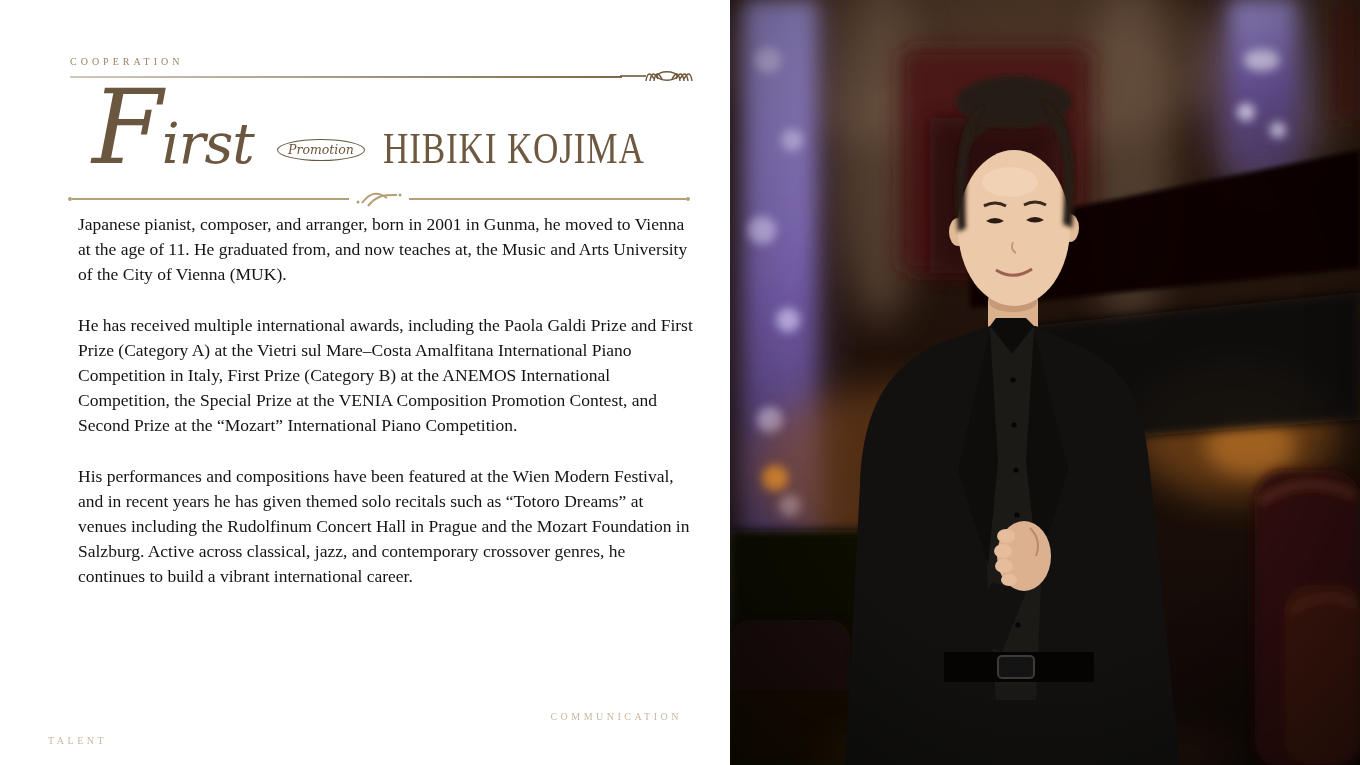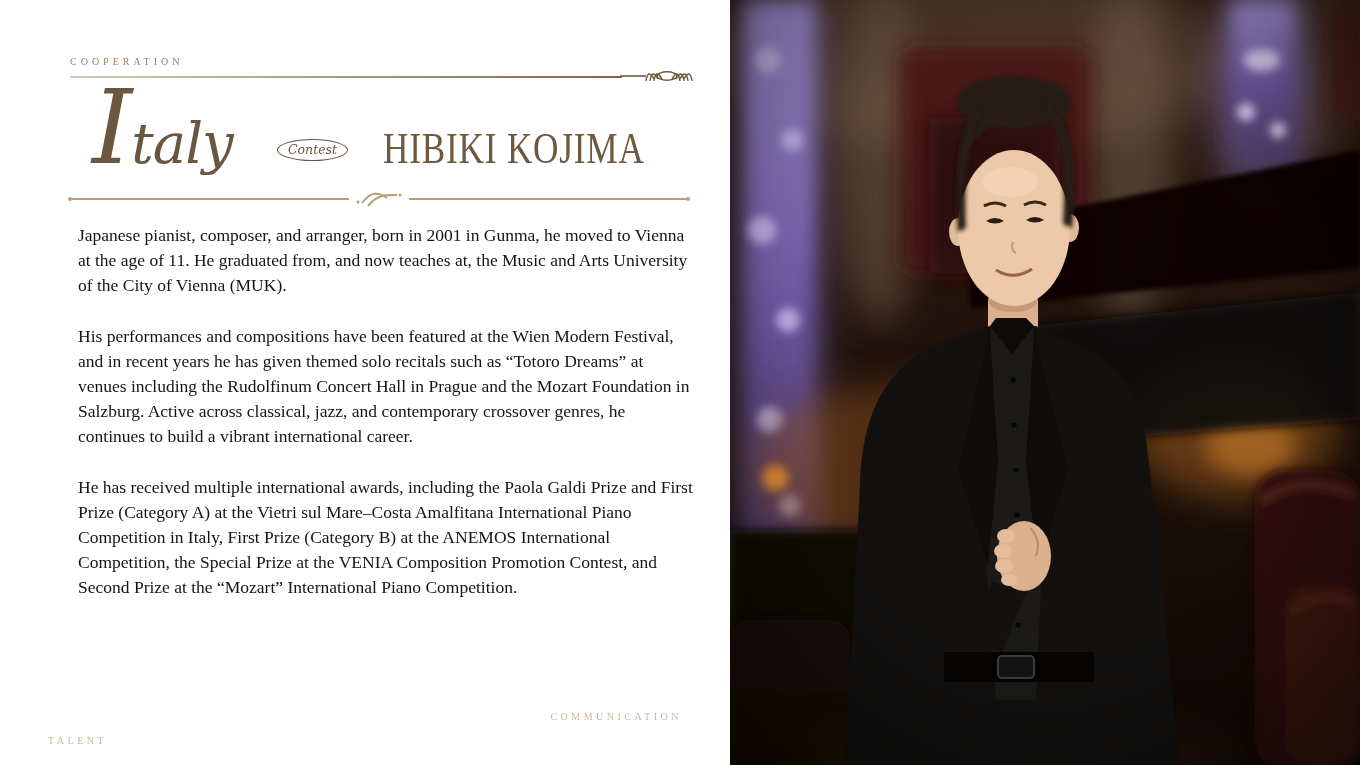--- a/index.html
+++ b/index.html
@@ -94,7 +94,7 @@
       <path d="M64,15 Q70,4 72,17" stroke="#6e583c" stroke-width="1.4"></path>
     </svg>
 
-    <div class="judge-script">Italy</div>
+    <div class="judge-script">First</div>
     <div class="overseas-pill">Contest</div>
     <h1 class="name">HIBIKI KOJIMA</h1>
 

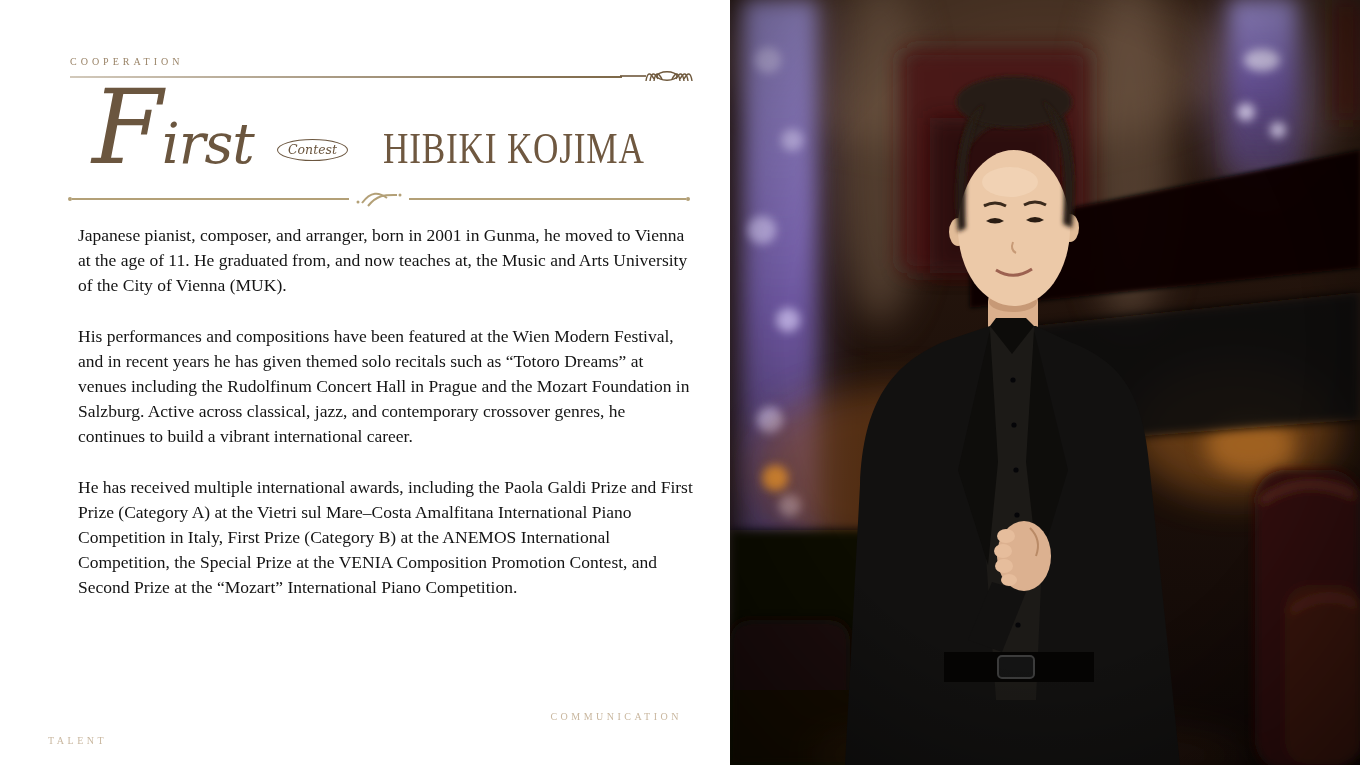--- a/index.html
+++ b/index.html
@@ -95,7 +95,7 @@
     </svg>
 
     <div class="judge-script">First</div>
-    <div class="overseas-pill">Contest</div>
+    <div class="overseas-pill">Promotion</div>
     <h1 class="name">HIBIKI KOJIMA</h1>
 
     <div class="divider">

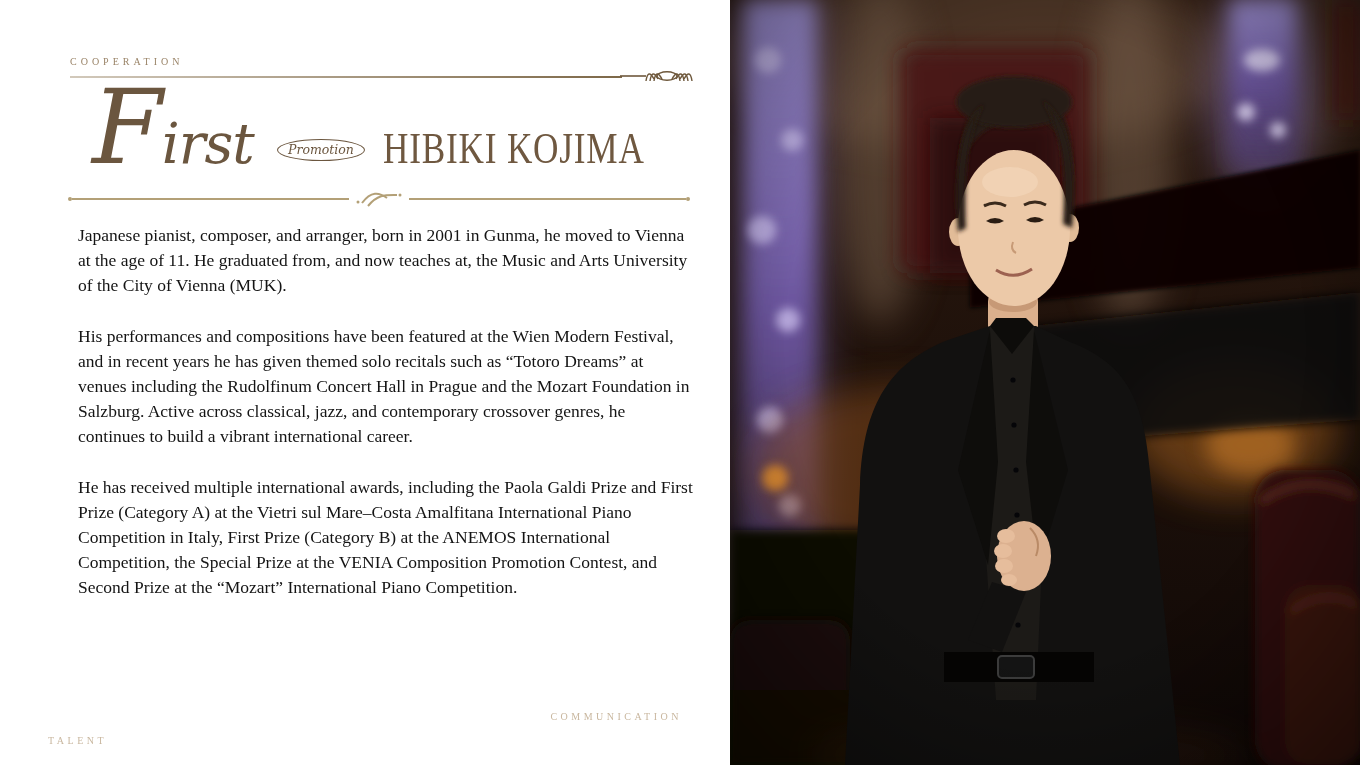--- a/index.html
+++ b/index.html
@@ -57,7 +57,7 @@
     position:absolute;left:78px;top:212px;width:618px;
     color:#141414;
   }
-  .bio p{margin:11px 0 25px;font-size:17.5px;line-height:25.2px;}
+  .bio p{margin:0 0 25px;font-size:17.5px;line-height:25.2px;}
   
   .footer-label{
     position:absolute;top:711px;

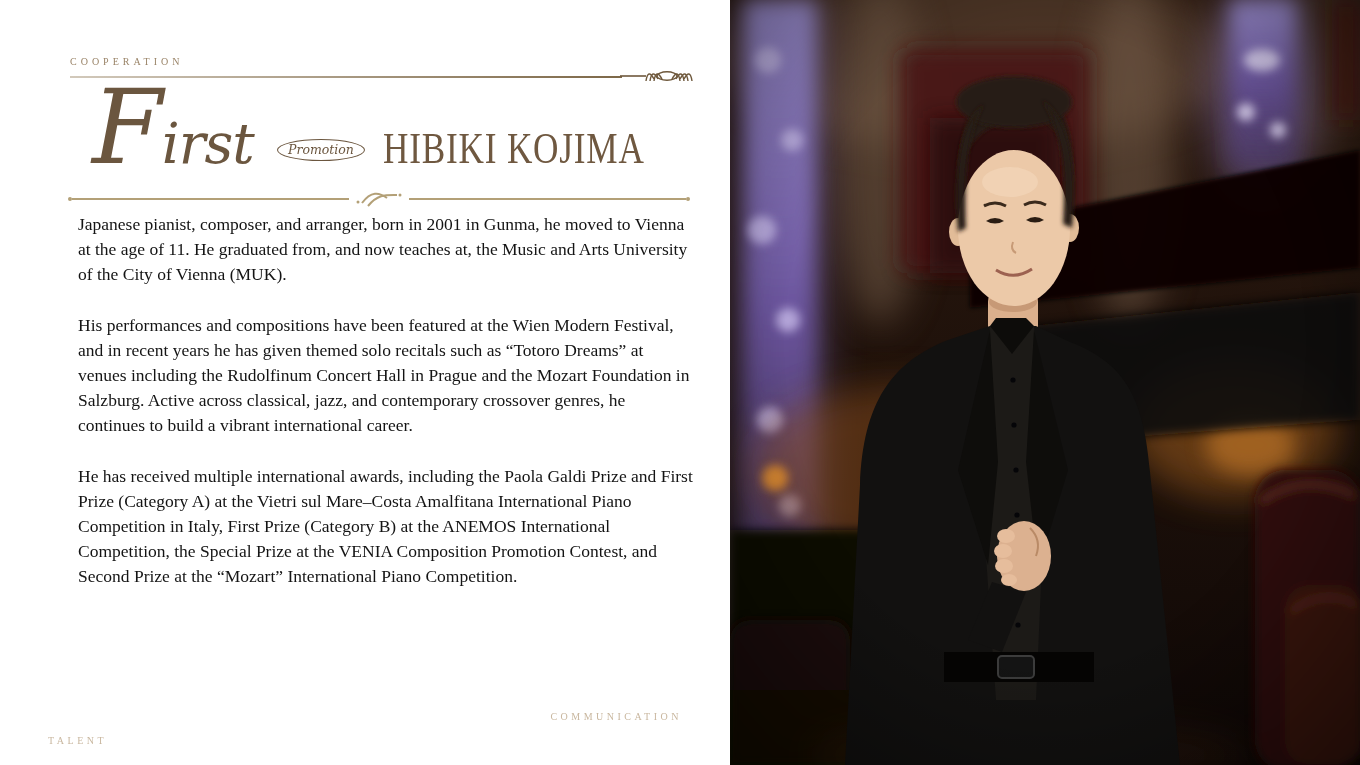--- a/index.html
+++ b/index.html
@@ -113,8 +113,8 @@
 
     <div class="bio">
       <p>Japanese pianist, composer, and arranger, born in 2001 in Gunma, he moved to Vienna at the age of 11. He graduated from, and now teaches at, the Music and Arts University of the City of Vienna (MUK).</p>
+      <p>He has received multiple international awards, including the Paola Galdi Prize and First Prize (Category A) at the Vietri sul Mare–Costa Amalfitana International Piano Competition in Italy, First Prize (Category B) at the ANEMOS International Competition, the Special Prize at the VENIA Composition Promotion Contest, and Second Prize at the “Mozart” International Piano Competition.</p>
       <p>His performances and compositions have been featured at the Wien Modern Festival, and in recent years he has given themed solo recitals such as “Totoro Dreams” at venues including the Rudolfinum Concert Hall in Prague and the Mozart Foundation in Salzburg. Active across classical, jazz, and contemporary crossover genres, he continues to build a vibrant international career.</p>
-      <p>He has received multiple international awards, including the Paola Galdi Prize and First Prize (Category A) at the Vietri sul Mare–Costa Amalfitana International Piano Competition in Italy, First Prize (Category B) at the ANEMOS International Competition, the Special Prize at the VENIA Composition Promotion Contest, and Second Prize at the “Mozart” International Piano Competition.</p>
     </div>
 
     <div class="footer-label left">TALENT</div>

